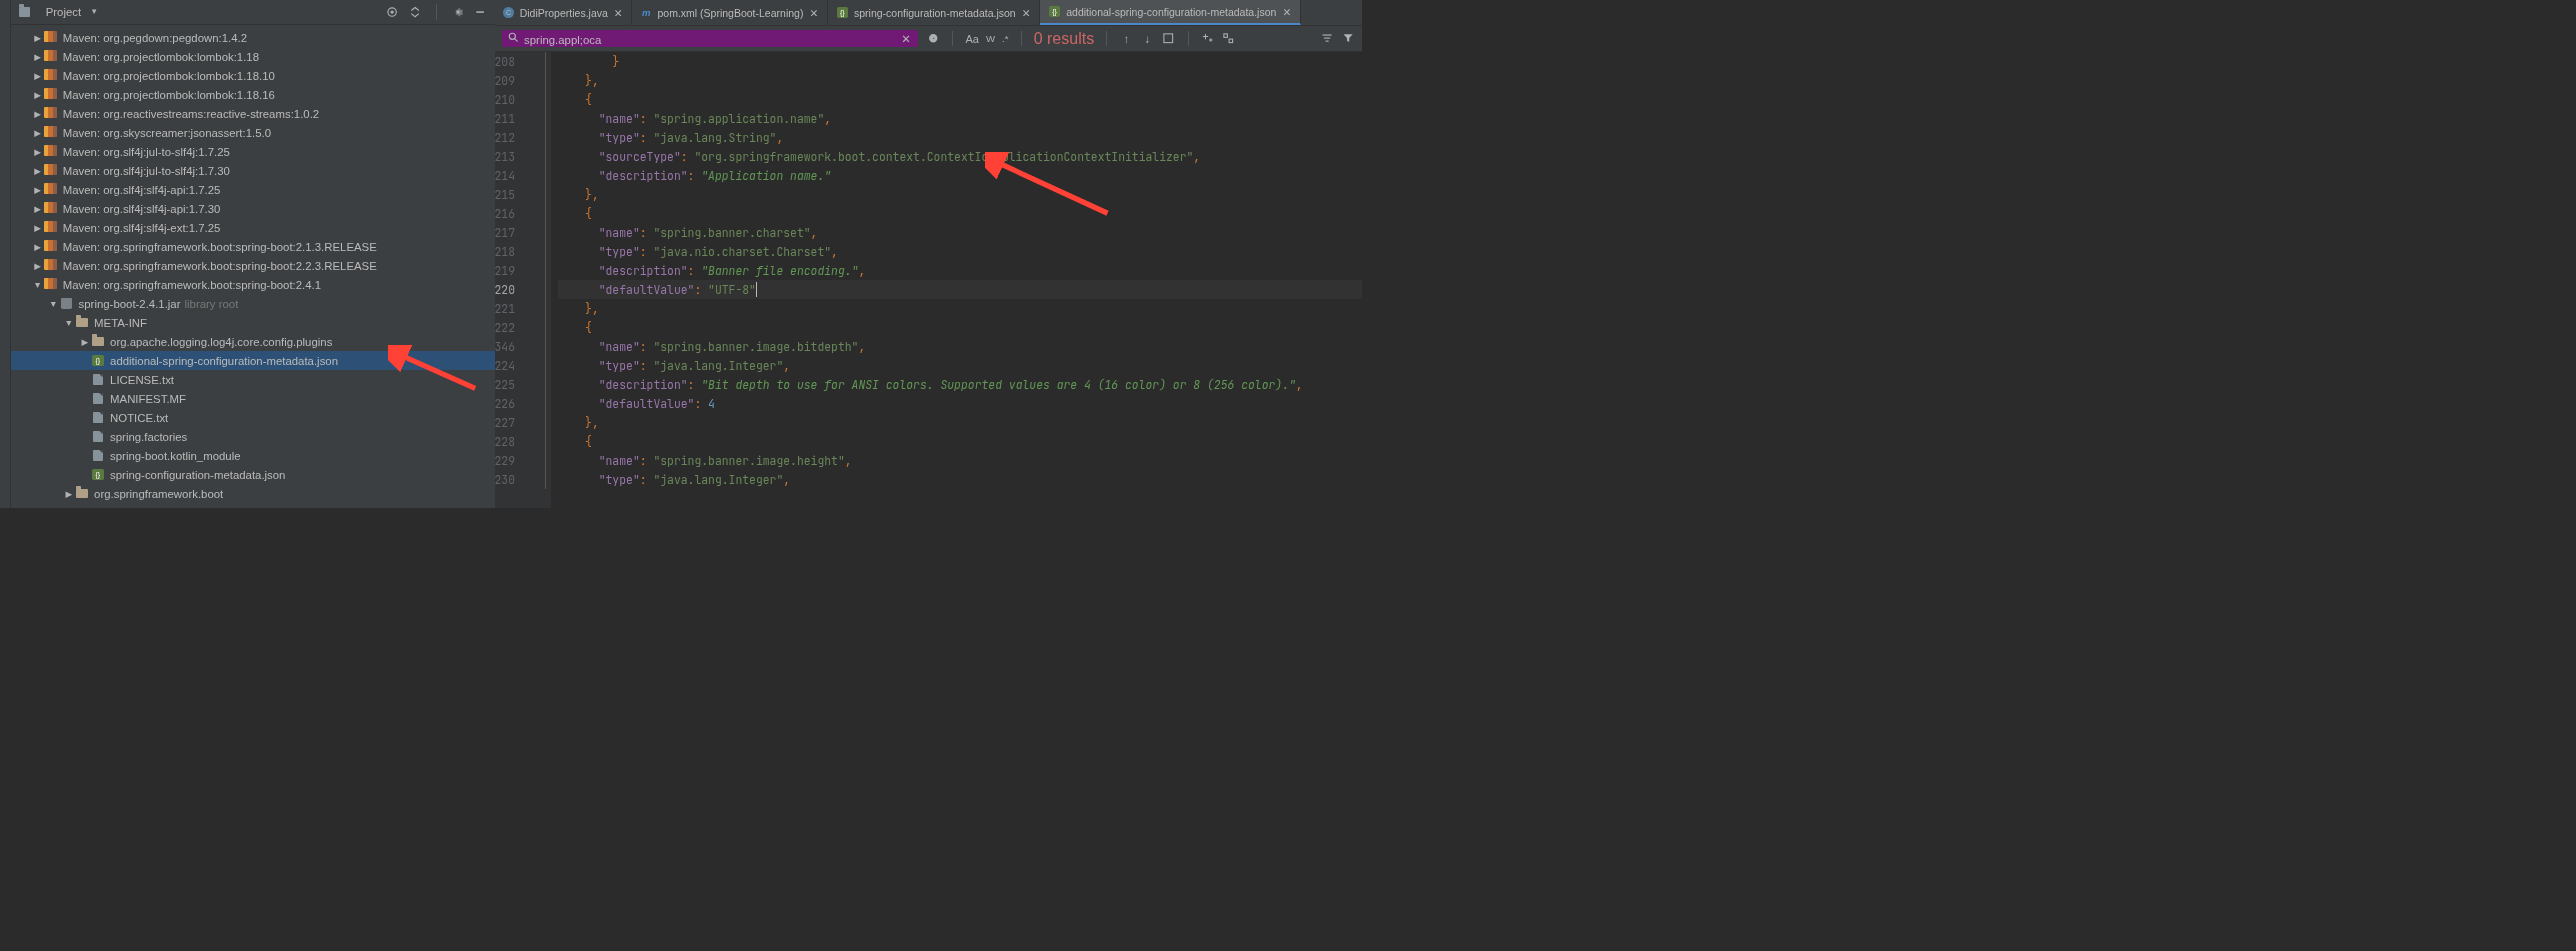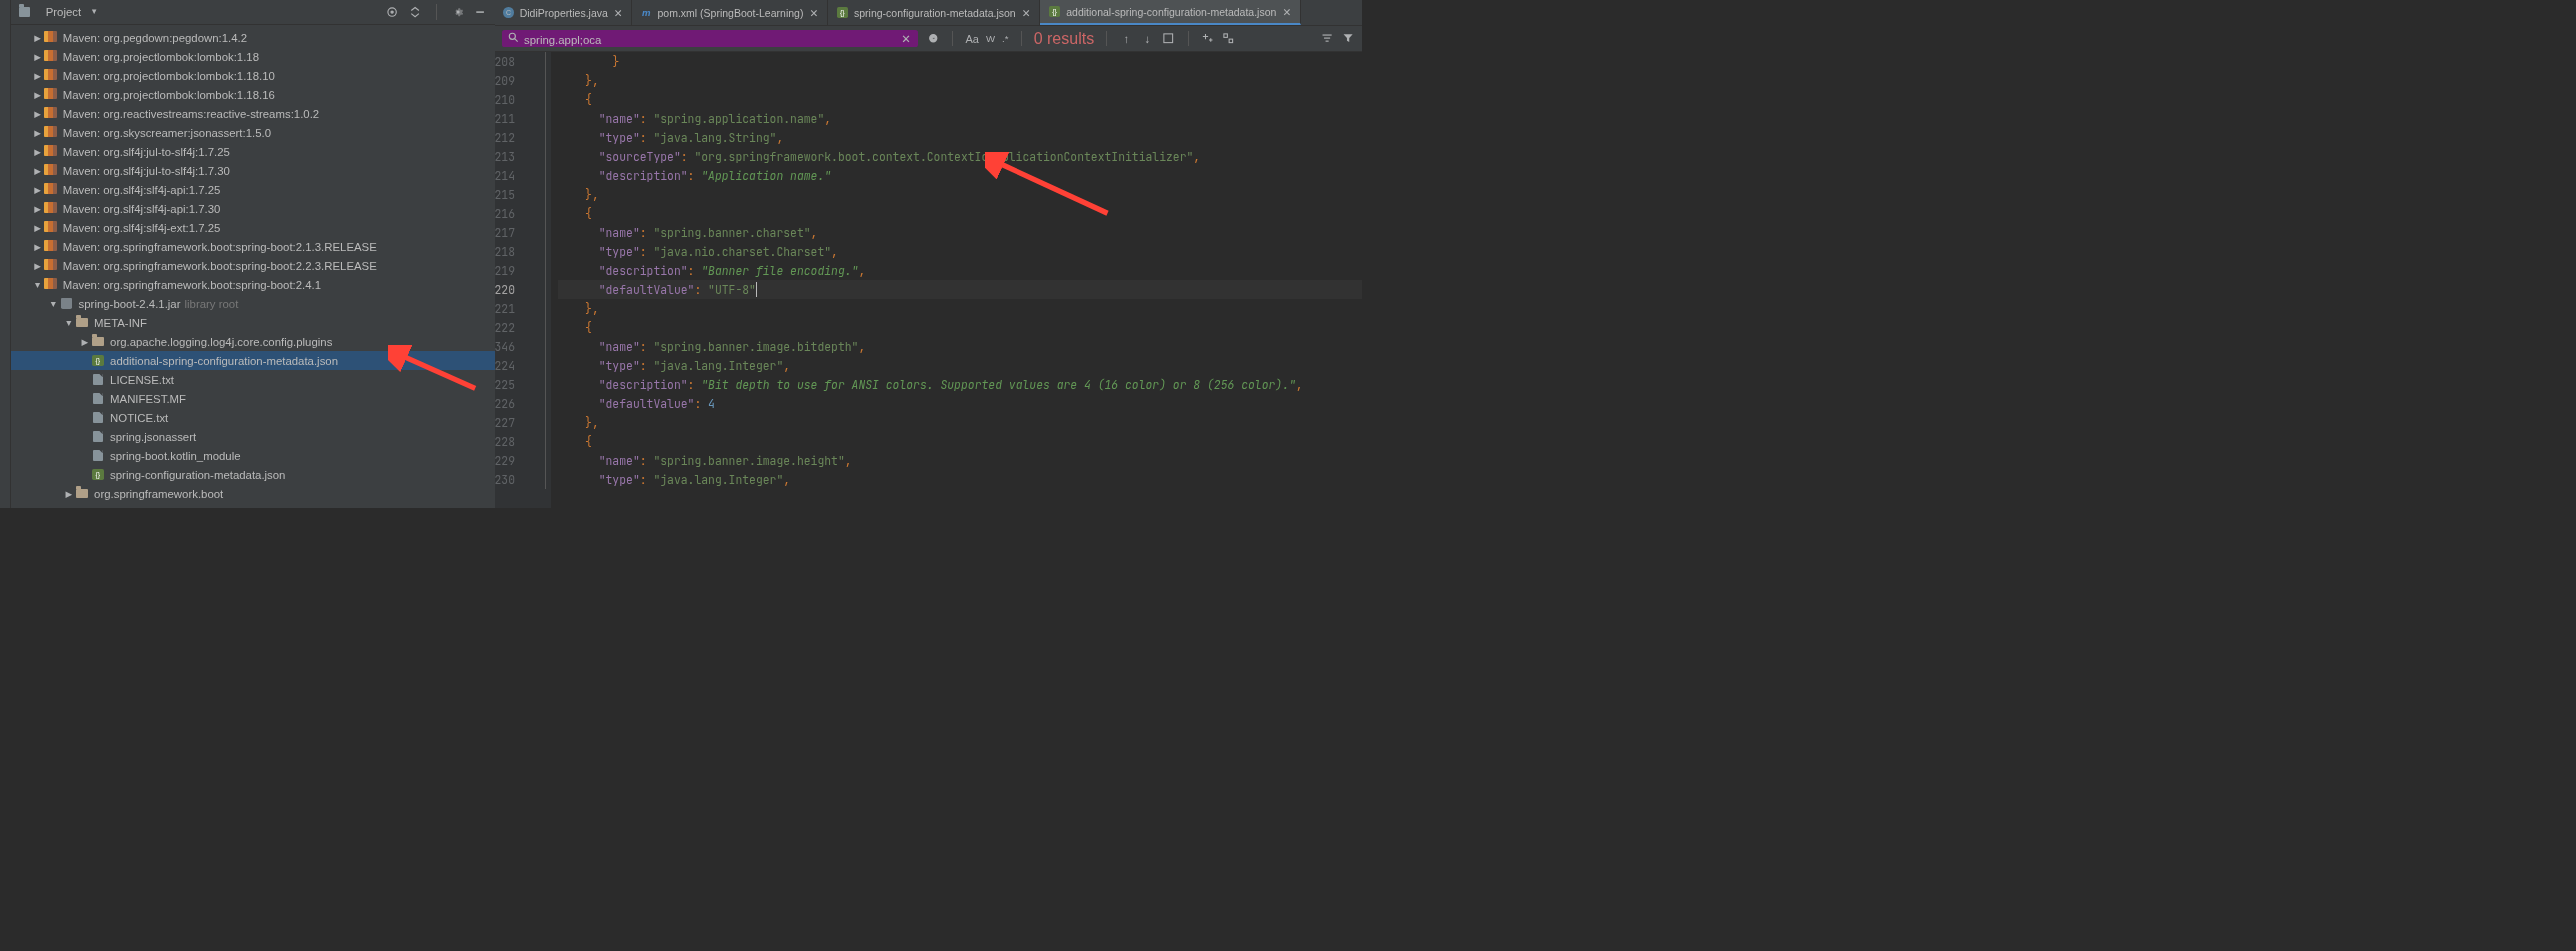--- a/index.html
+++ b/index.html
@@ -445,7 +445,7 @@
           <span class="tree-icon">
             <span class="icon-file"></span>
           </span>
-          <span class="tree-label">spring.jsonassert</span>
+          <span class="tree-label">spring.factories</span>
         </div>
         <div class="tree-row">
           <span class="tree-indent" style="width:63px"></span>

